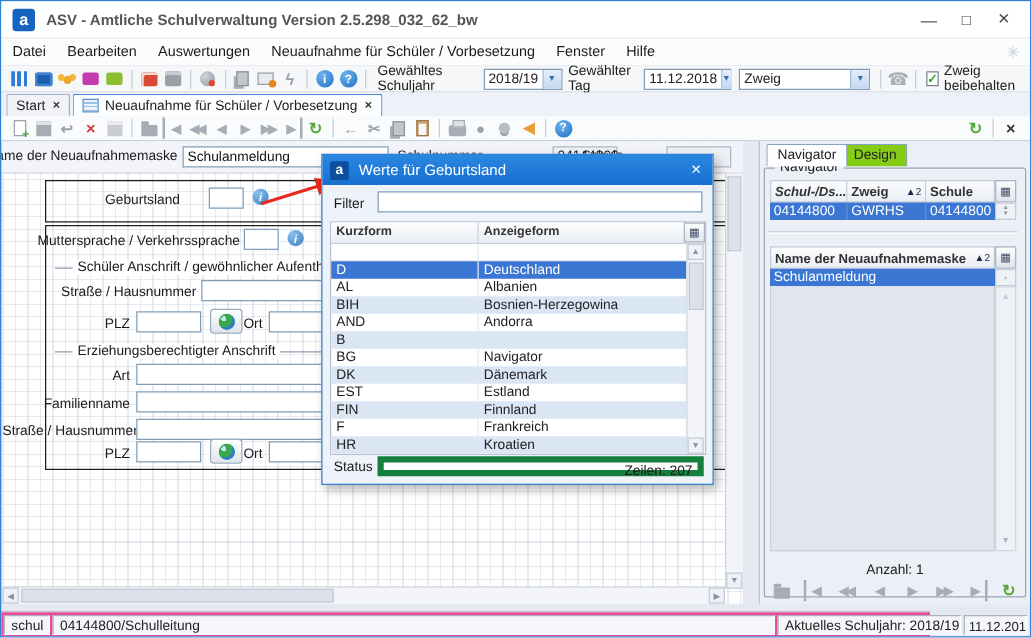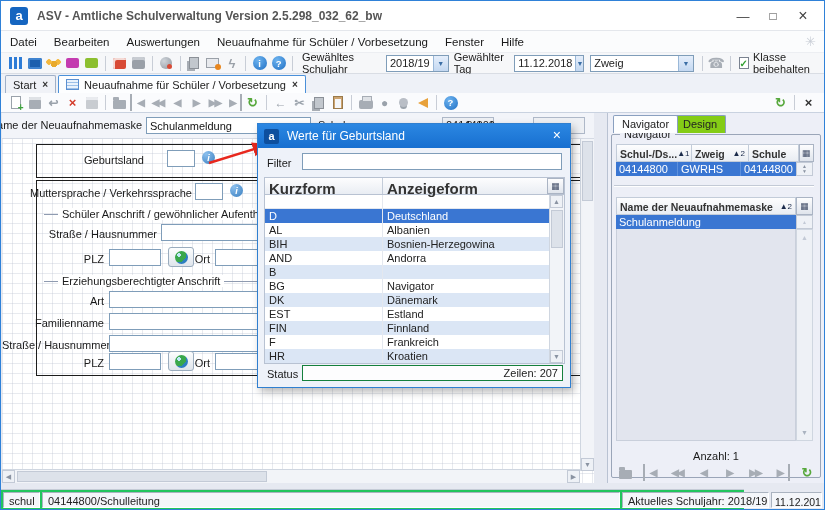--- a/index.html
+++ b/index.html
@@ -265,7 +265,7 @@
     <span class="tsep"></span>
     <span class="cb-wrap">
       <span class="cb-box">✓</span>
-      <span>Klasse beibehalten</span>
+      <span>Zweig beibehalten</span>
     </span>
   </div>
 

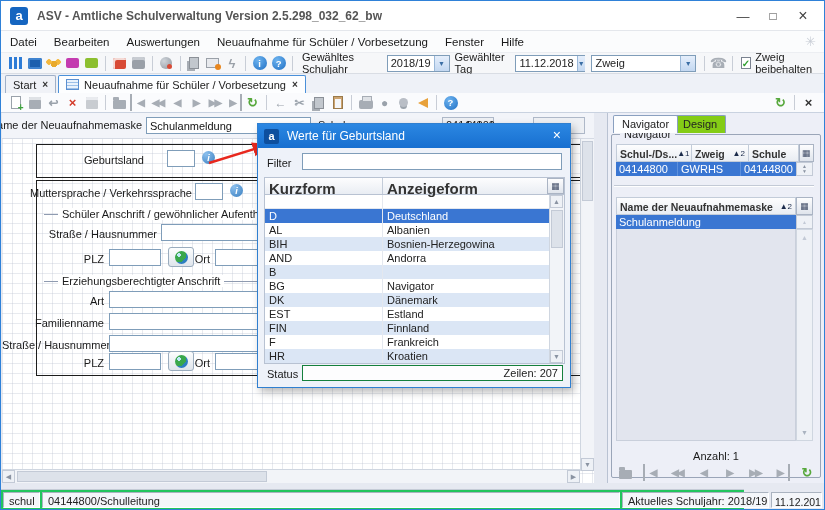--- a/index.html
+++ b/index.html
@@ -496,7 +496,7 @@
 
     <div class="ntable" style="top:31px; width:198px;">
       <div class="nhead">
-        <div class="nhc" style="width:76px;">
+        <div class="nhc" style="width:62px;font-style:italic;">
             <span>Schul-/Ds...</span>
             <span class="sortbadge">▲1</span>
           </div>

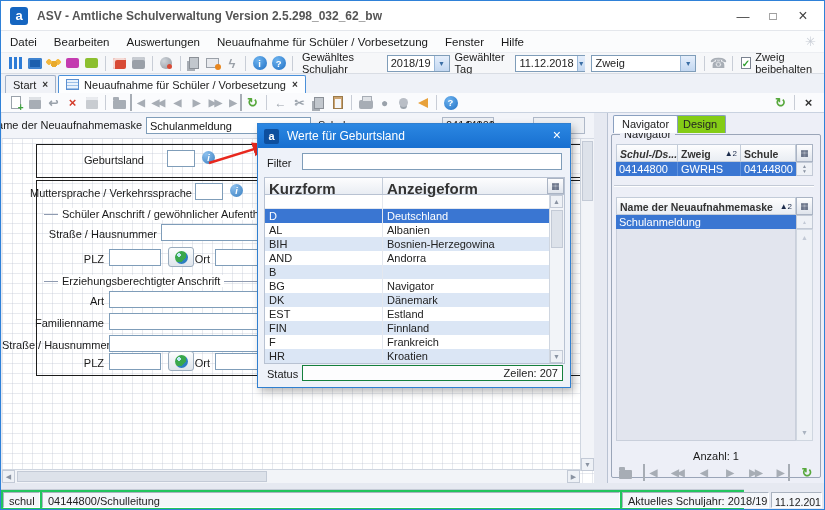--- a/index.html
+++ b/index.html
@@ -133,7 +133,7 @@
   .dtable { position:absolute; left:6px; top:53px; width:301px; height:187px; background:#fff; border:1px solid #b8c2d2; }
   .dhead { display:flex; height:17px; border-bottom:1px solid #b8c2d2; }
   .dhc { background:linear-gradient(#fdfdfe,#e9edf3); border-right:1px solid #c3ccd9; font-weight:bold;
-         font-size:15px; color:#333; padding:2px 4px 0; display:flex; justify-content:space-between; }
+         font-size:10px; color:#333; padding:2px 4px 0; display:flex; justify-content:space-between; }
   .gridbtn { width:17px; background:linear-gradient(#fdfdfe,#dfe4ec); border:1px solid #aab4c4;
              color:#44506a; font-size:9px; display:flex; align-items:center; justify-content:center; }
   .drow { display:flex; height:14px; line-height:14px; width:284px; }

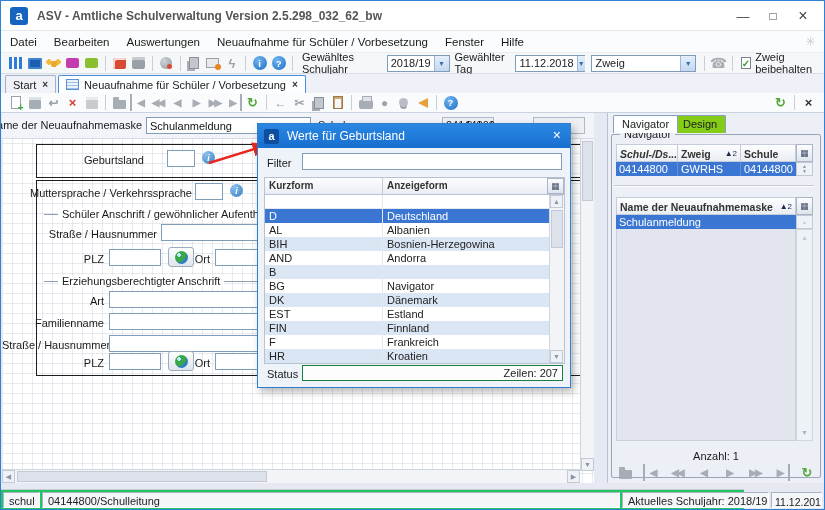--- a/index.html
+++ b/index.html
@@ -145,7 +145,7 @@
   .dsthumb { position:absolute; left:1px; top:15px; width:12px; height:38px; background:#dde2ea; border:1px solid #c3cad6; }
   .statusrow { position:absolute; left:0; bottom:5px; width:100%; height:17px; }
   .statusfield { position:absolute; left:44px; right:7px; height:16px; background:#fdfdfe;
-                 border:1px solid #15803d; text-align:right; padding:1px 4px; color:#1a1a1a; }
+                 border:5px solid #15803d; text-align:right; padding:1px 4px; color:#1a1a1a; }
 
   
   .arrowsvg { position:absolute; left:200px; top:135px; pointer-events:none; }

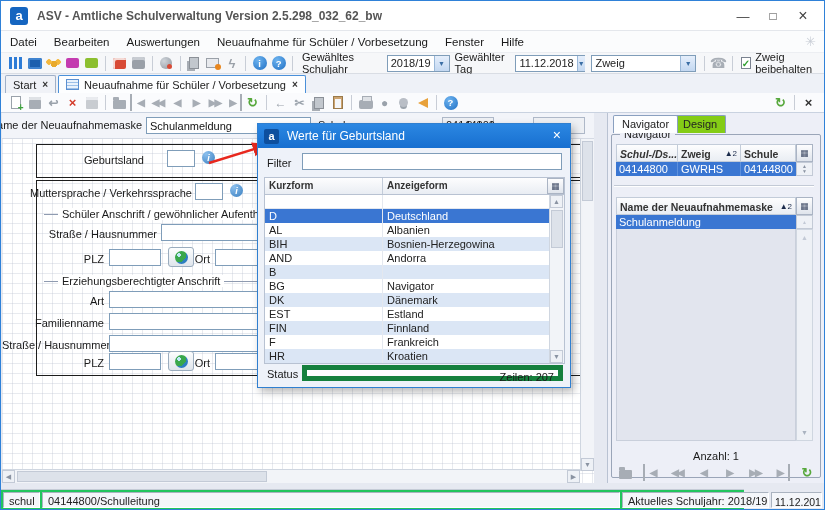--- a/index.html
+++ b/index.html
@@ -174,7 +174,7 @@
   .navrow { position:absolute; left:0; width:100%; display:flex; justify-content:center; gap:7px; align-items:center; }
 
   
-  .statusbar { position:absolute; left:0; top:488px; width:743px; height:20px; background:#22c55e; border-top:1px solid #c5cbd6; }
+  .statusbar { position:absolute; left:0; top:488px; width:743px; height:20px; background:#ec4899; border-top:1px solid #c5cbd6; }
   .sbcell { position:absolute; top:2px; height:16px; background:#f4f6fa; border:1px solid;
             border-color:#aab3c0 #fff #fff #aab3c0; padding:2px 5px 0; white-space:nowrap; overflow:hidden; }
 </style>

